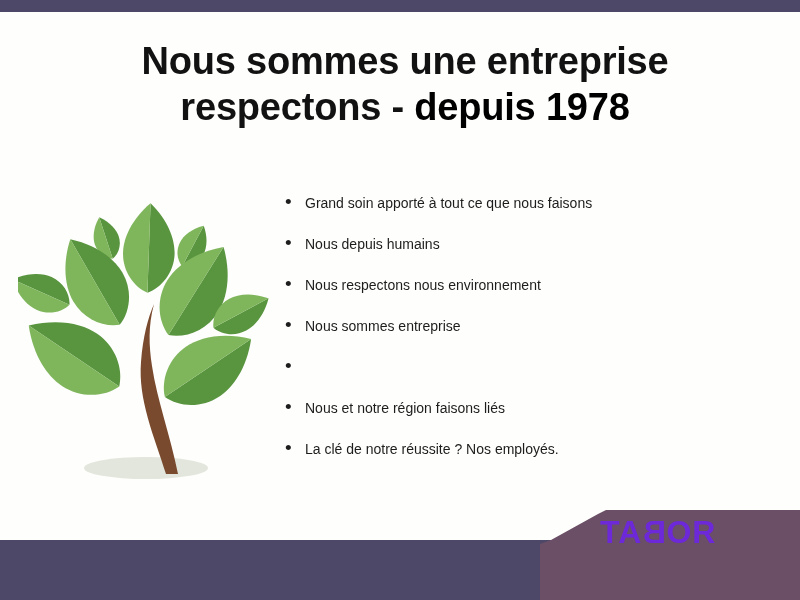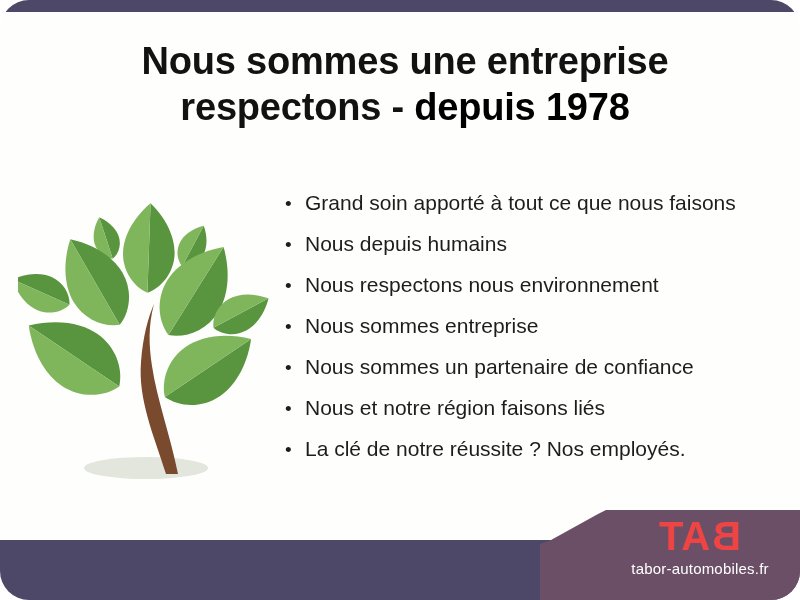--- a/index.html
+++ b/index.html
@@ -18,7 +18,6 @@
     height: 600px;
     background: #fefefc;
     overflow: hidden;
-    border-radius: 29px;
   }
 
   

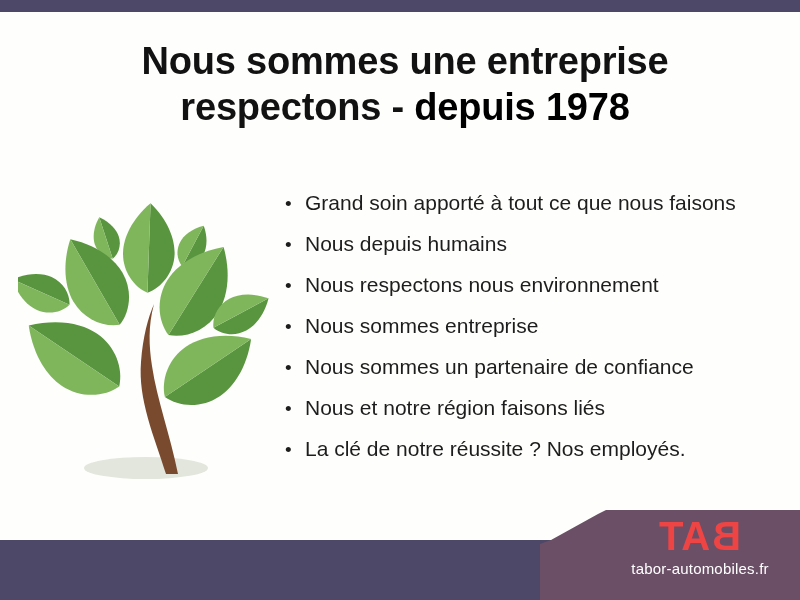--- a/index.html
+++ b/index.html
@@ -115,7 +115,7 @@
     color: #1d1d1d;
   }
   .bullet-text {
-    font-size: 21px;
+    font-size: 14px;
     color: #1d1d1d;
     line-height: 1;
     white-space: nowrap;

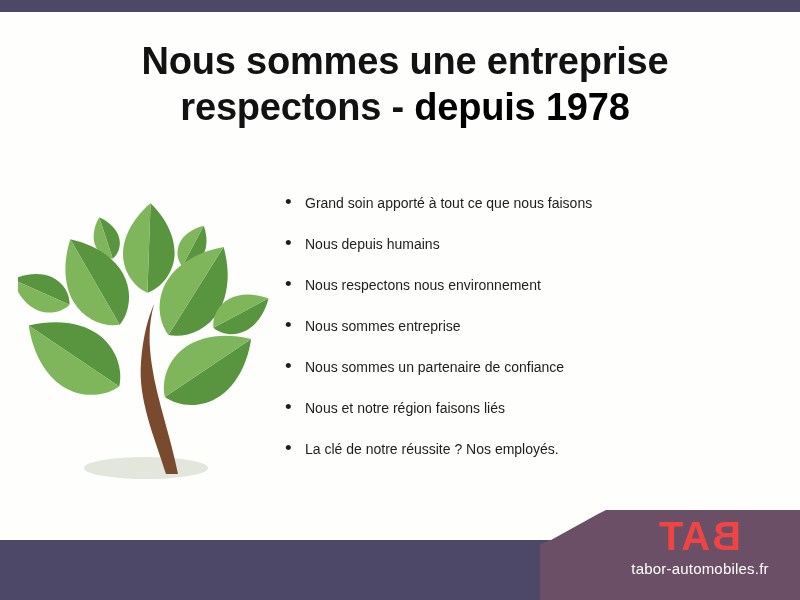--- a/index.html
+++ b/index.html
@@ -200,7 +200,6 @@
     </div>
     <div class="bullet-row">
       <span class="bullet-dot">•</span>
-      <span class="bullet-text">Nous sommes un partenaire de confiance</span>
     </div>
     <div class="bullet-row">
       <span class="bullet-dot">•</span>

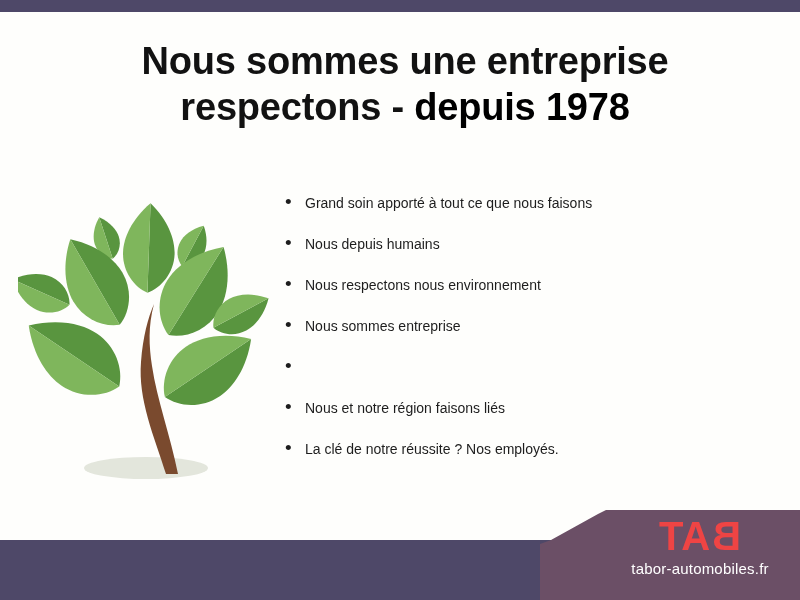--- a/index.html
+++ b/index.html
@@ -57,13 +57,13 @@
   }
   .logo-word {
     font-family: "Liberation Sans", sans-serif;
-    font-size: 40px;
+    font-size: 32px;
     font-weight: bold;
     letter-spacing: 1px;
-    color: #ef4444;
+    color: #6d28d9;
     line-height: 1;
     display: flex;
-    justify-content: center;
+    justify-content: flex-start;
     align-items: center;
   }
   .logo-word .mirror-b {

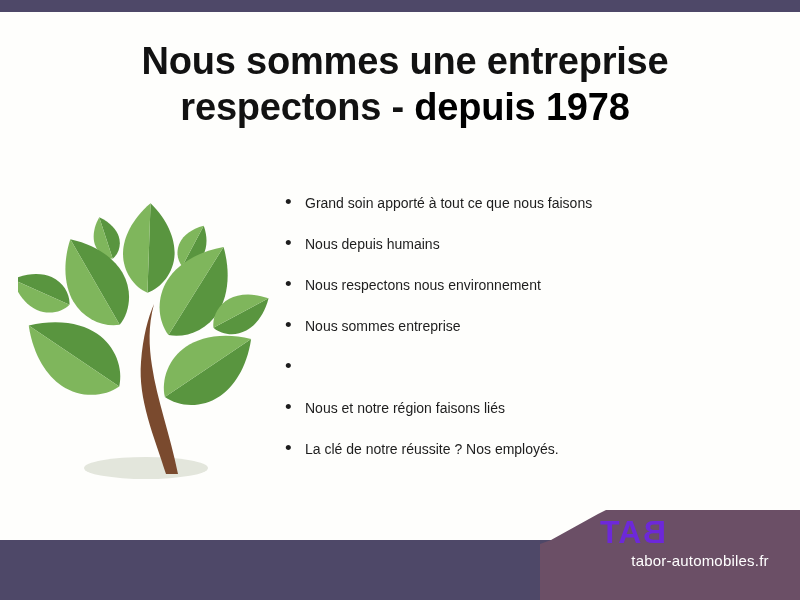--- a/index.html
+++ b/index.html
@@ -218,6 +218,7 @@
     <div class="logo-word">
       <span>TA</span>
         <span class="mirror-b">B</span>
+        <span>OR</span>
     </div>
     <div class="logo-url">tabor-automobiles.fr</div>
   </div>

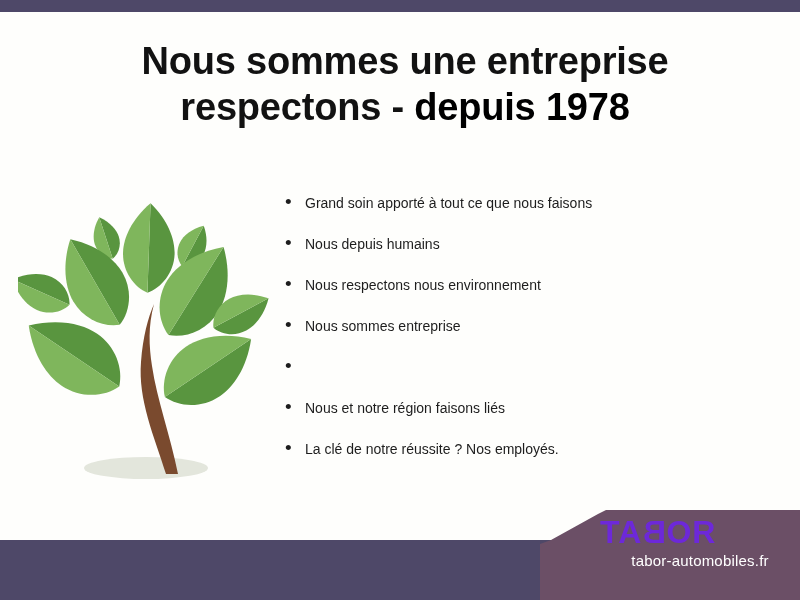--- a/index.html
+++ b/index.html
@@ -220,7 +220,6 @@
         <span class="mirror-b">B</span>
         <span>OR</span>
     </div>
-    <div class="logo-url">tabor-automobiles.fr</div>
   </div>
 
 </div>

